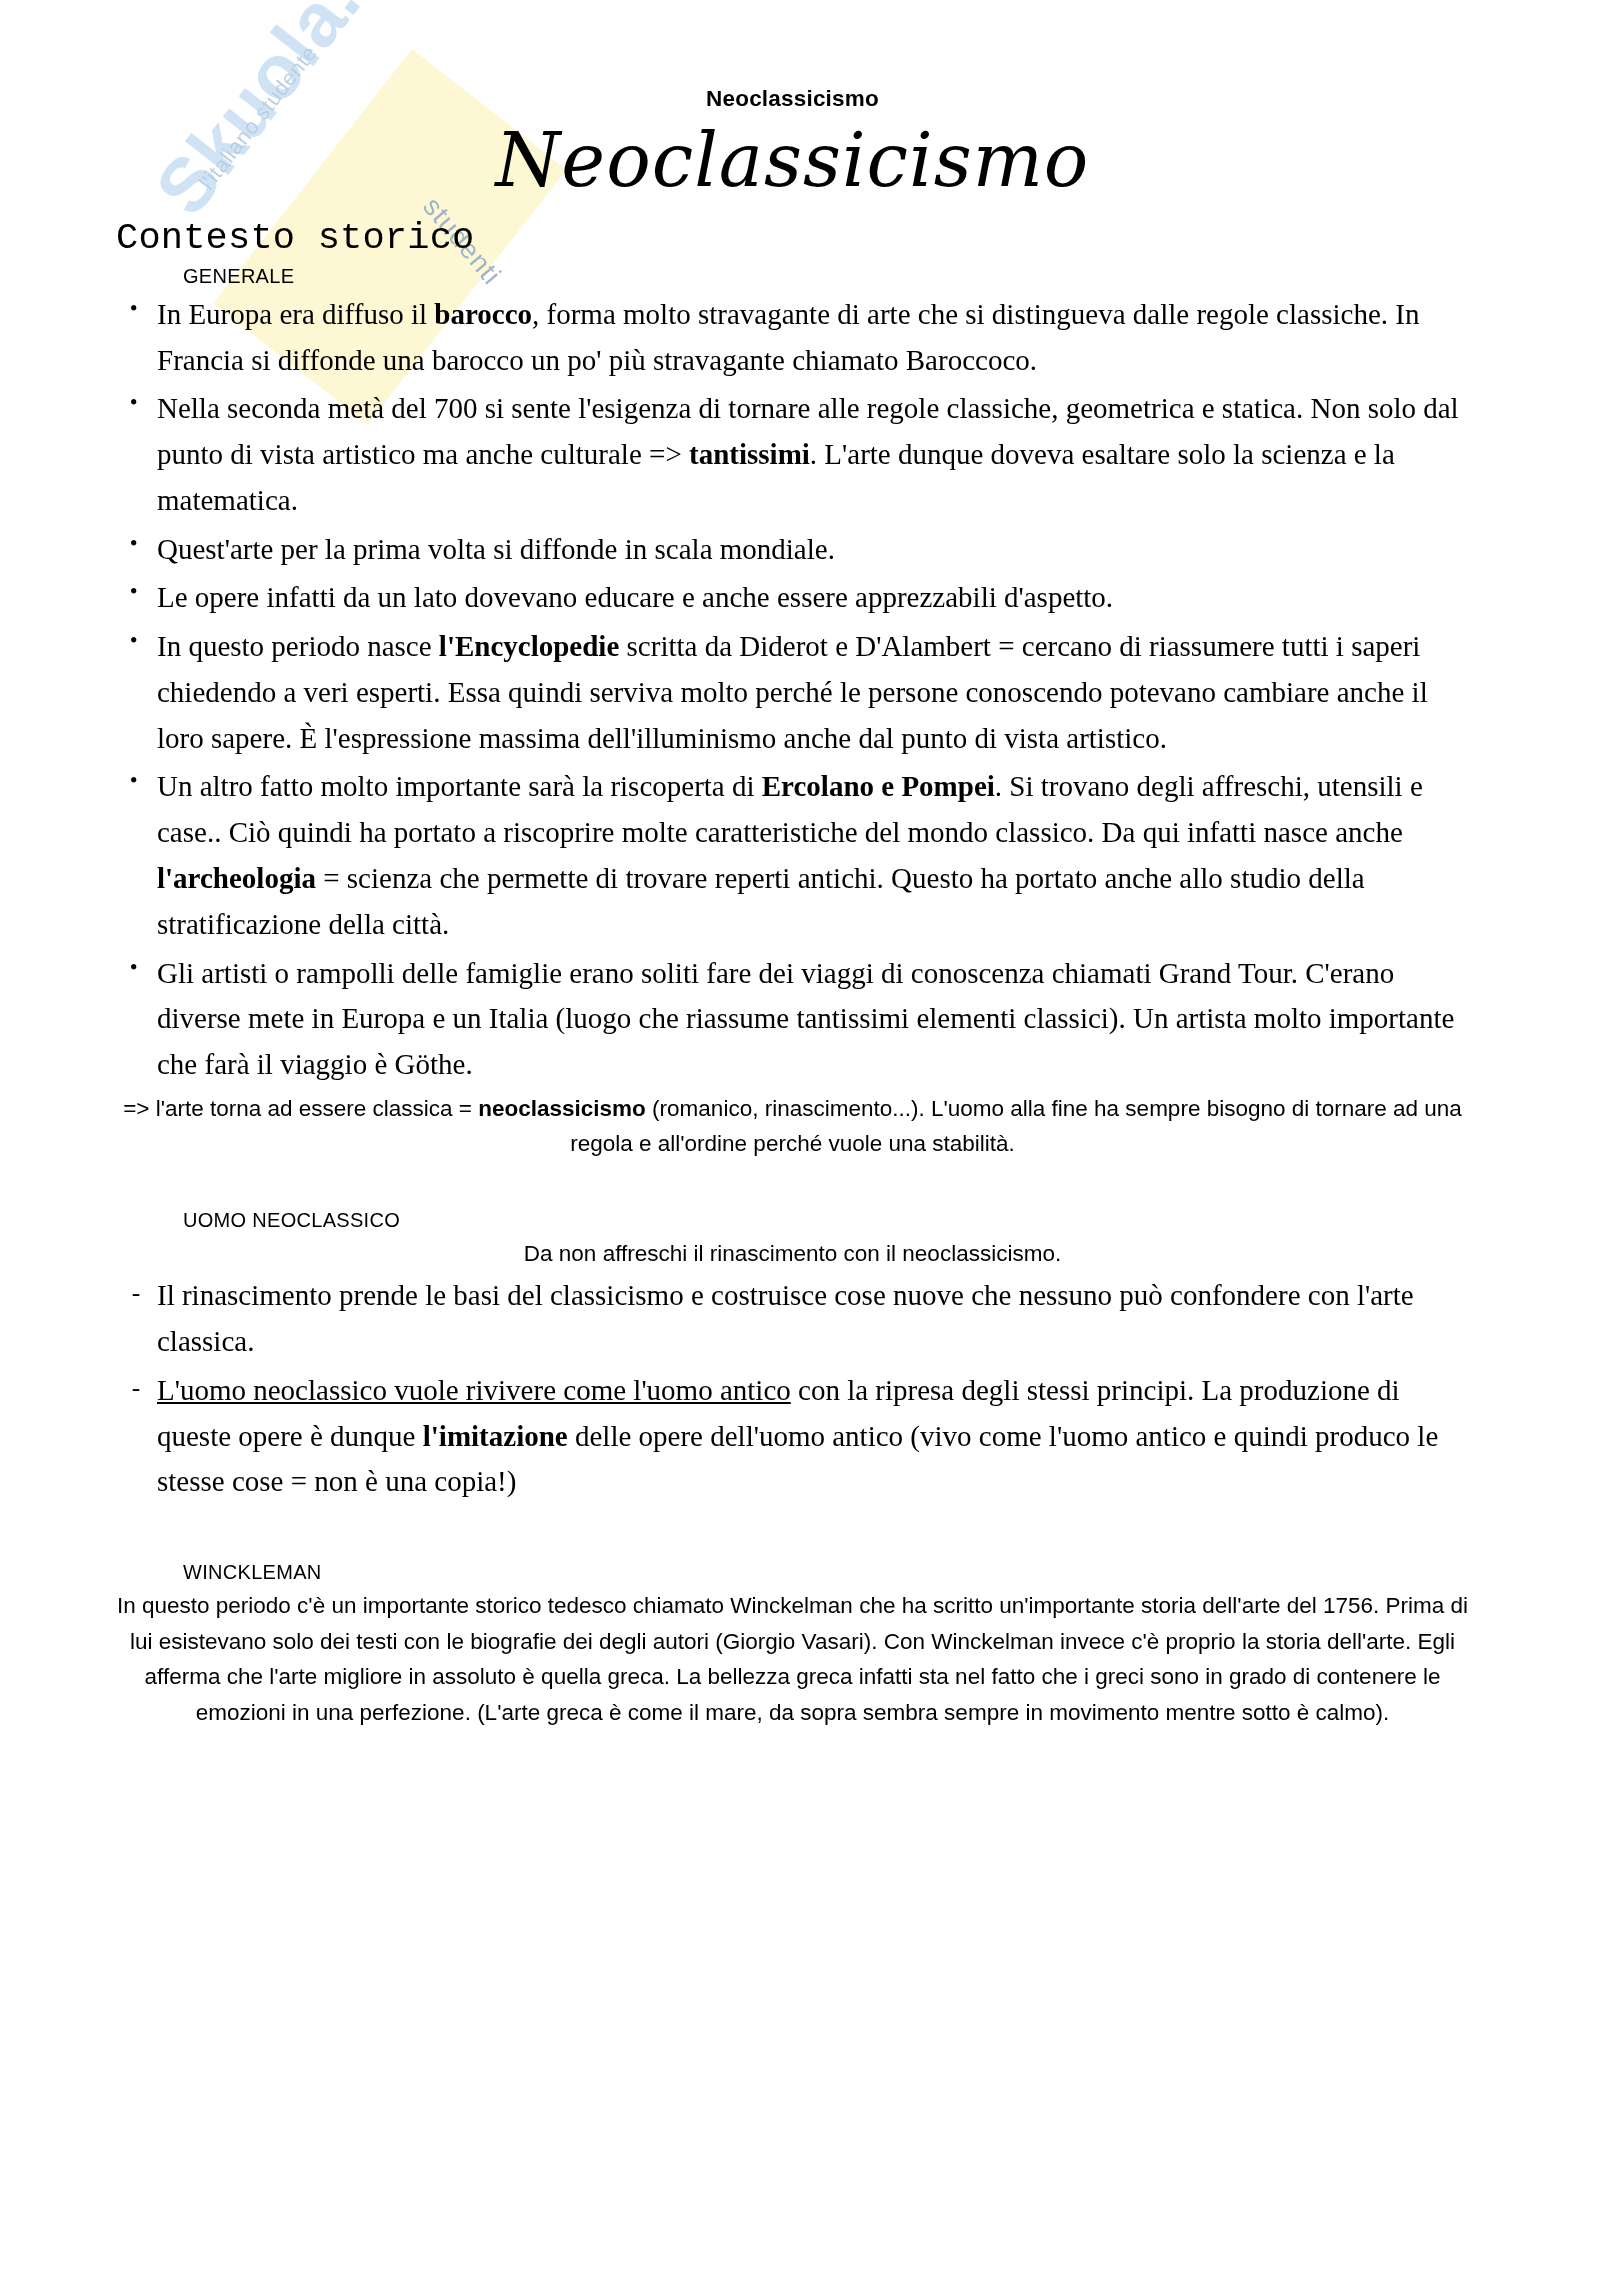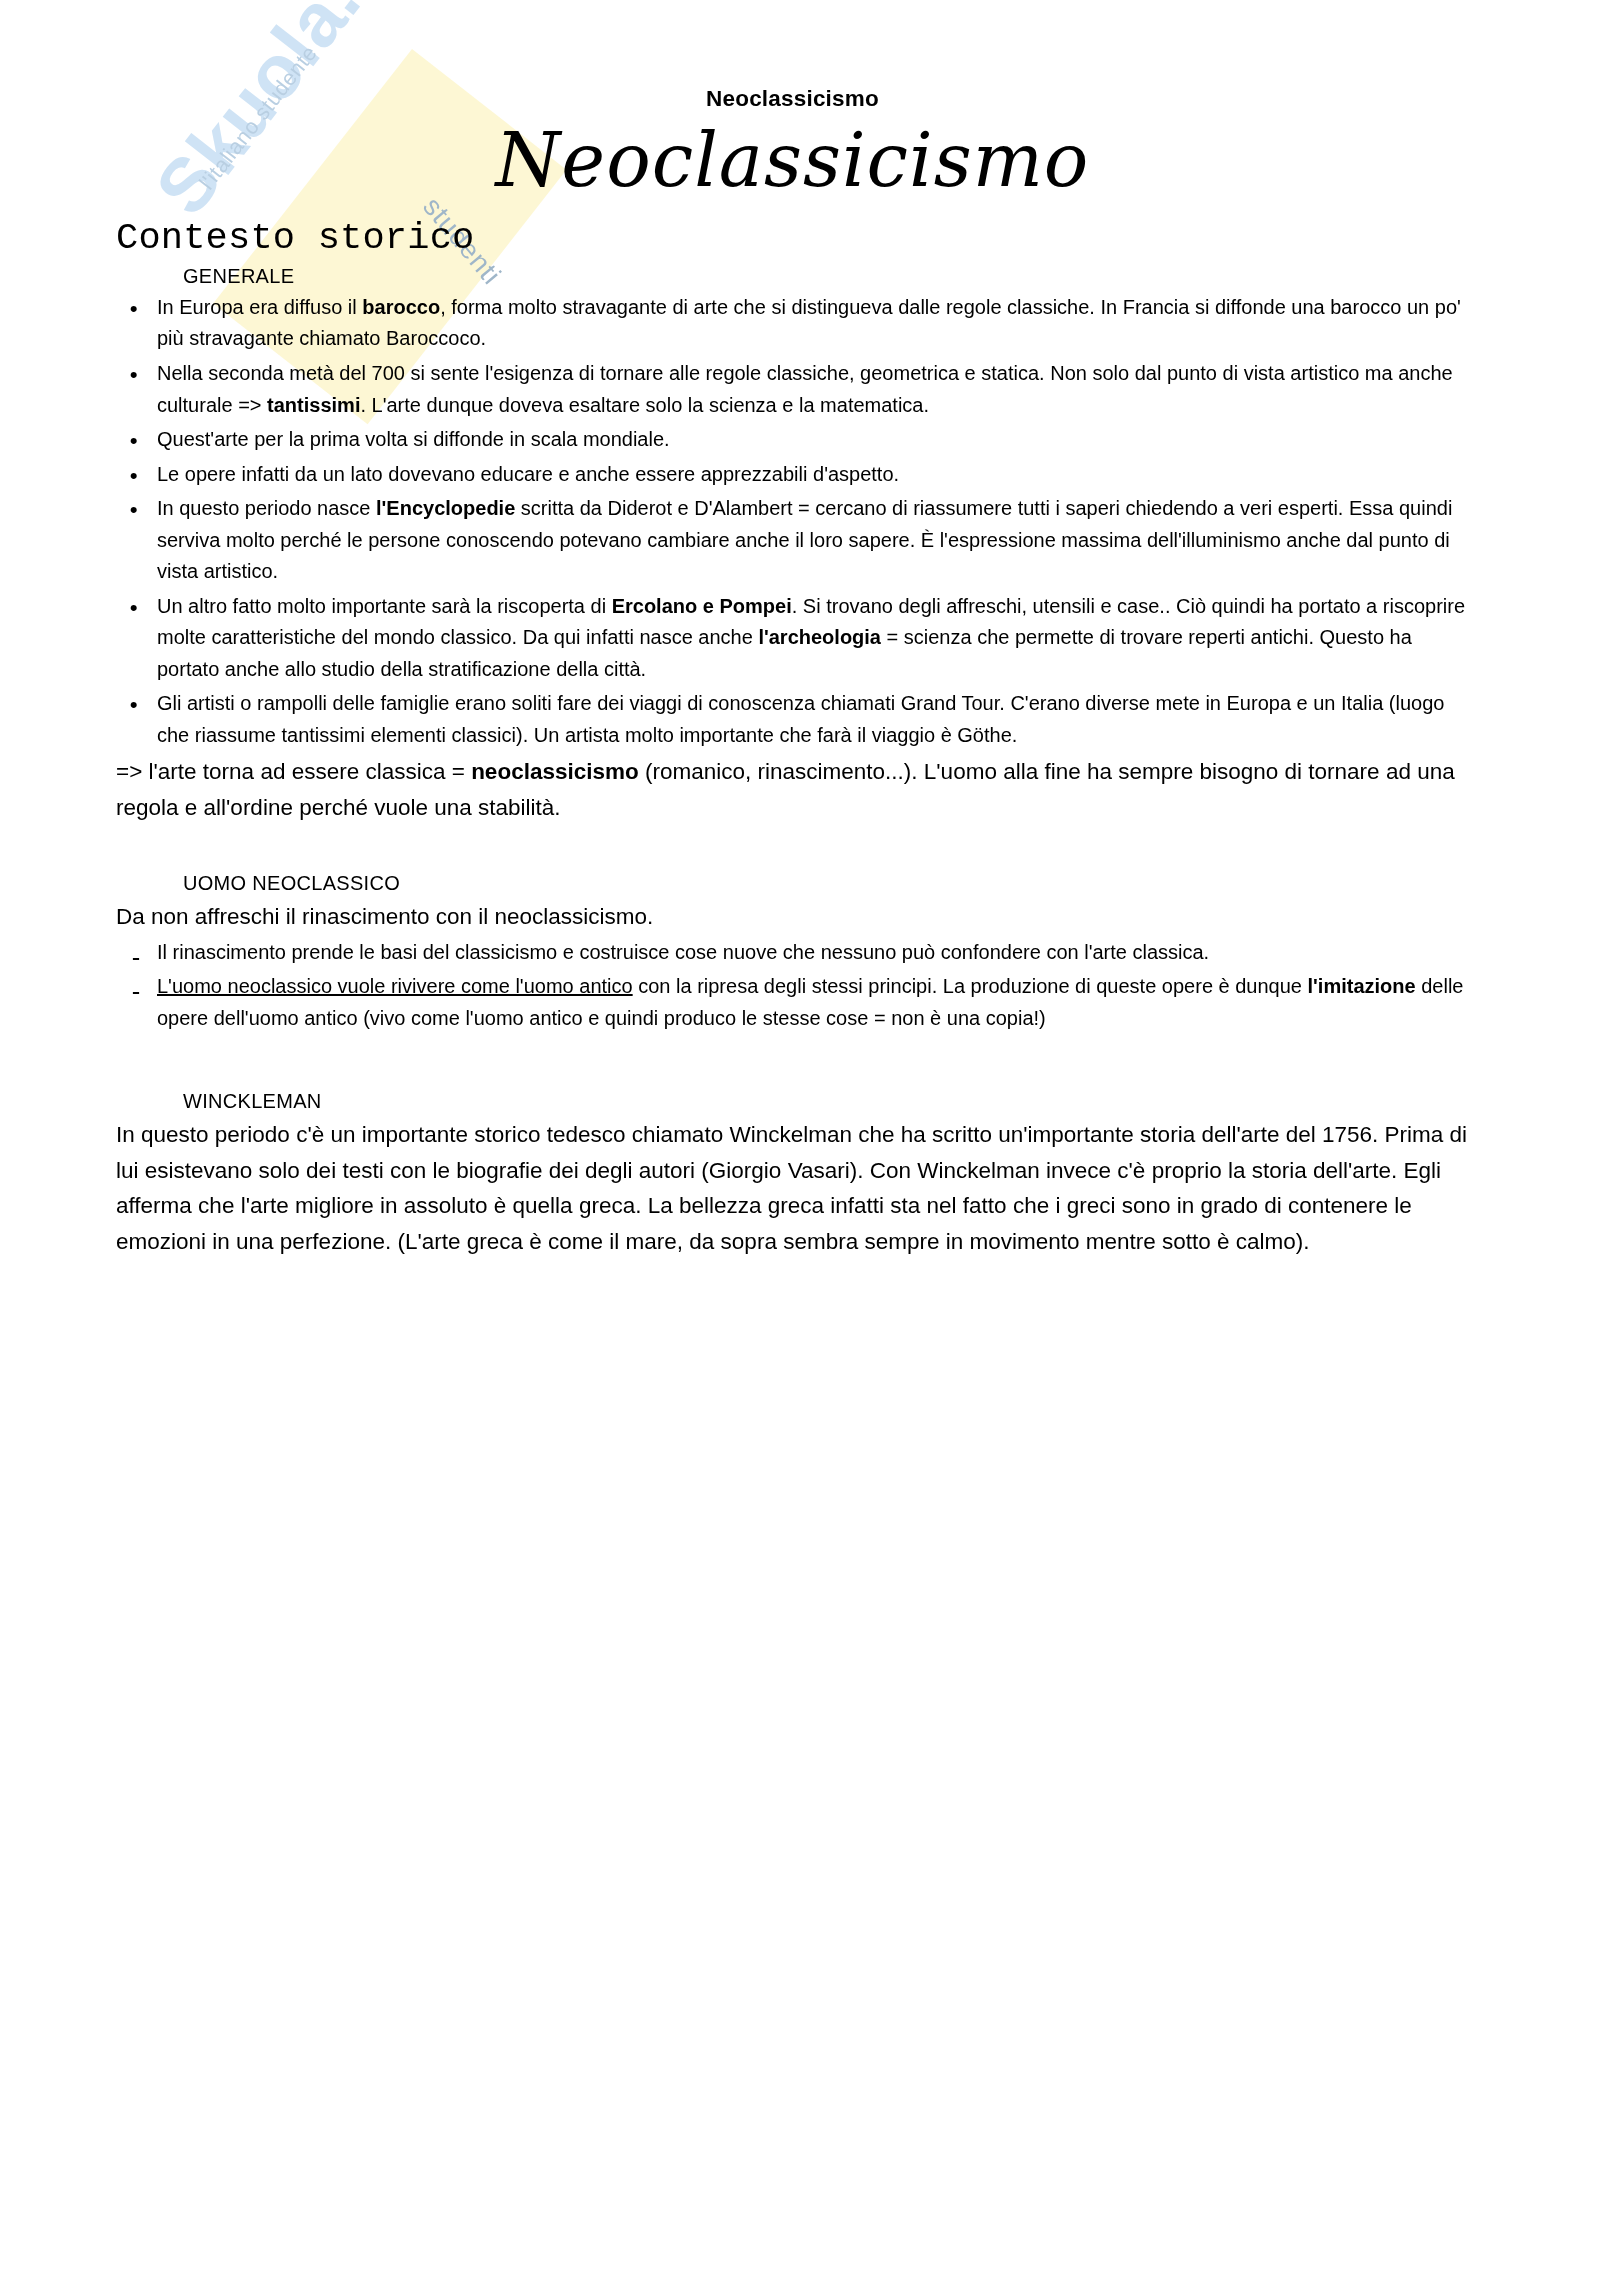--- a/index.html
+++ b/index.html
@@ -130,10 +130,11 @@
   }
   ul.bullets > li, ul.dashes > li {
     position: relative;
-    font-size: 20px;
+    font-size: 29px;
     line-height: 1.58;
     padding-left: 41px;
     margin: 0 0 2.9px 0;
+    font-family: Liberation Serif, serif;
   }
   ul.bullets > li::before {
     content: "\2022";

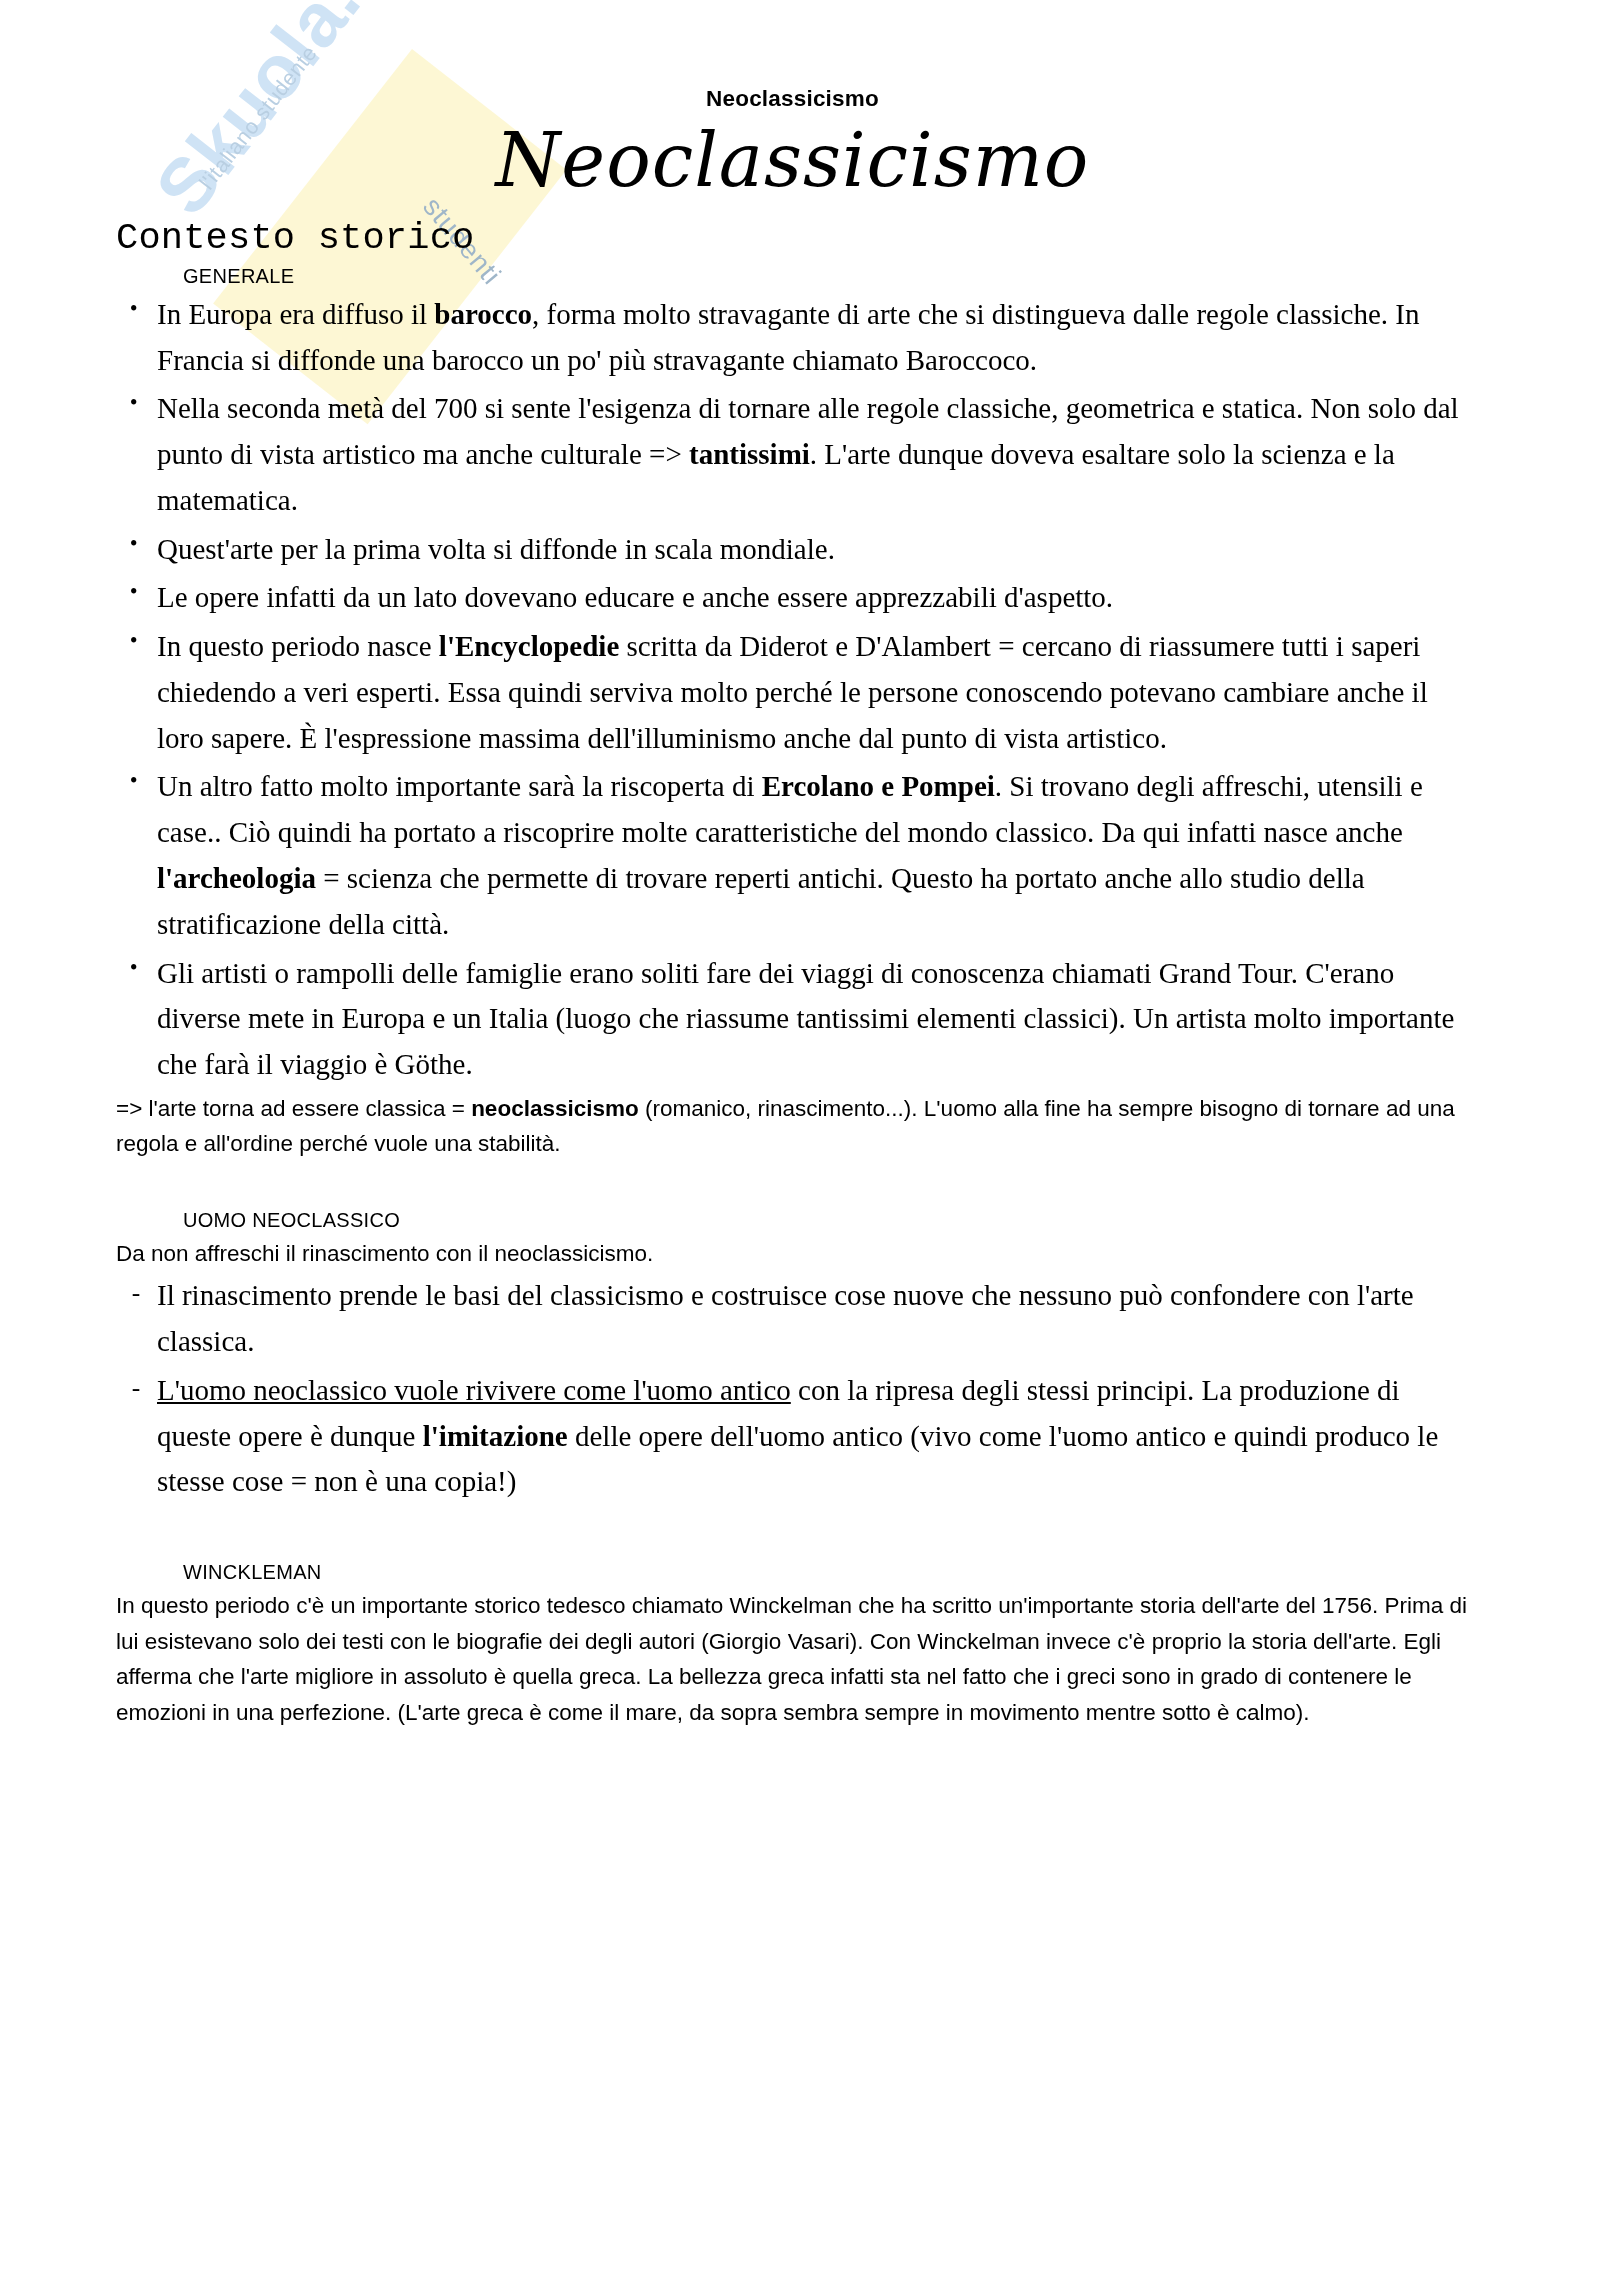--- a/index.html
+++ b/index.html
@@ -121,7 +121,7 @@
     font-size: 22.5px;
     line-height: 1.58;
     margin: 0 0 2px 0;
-    text-align: left;
+    text-align: center;
   }
   ul.bullets, ul.dashes {
     list-style: none;

